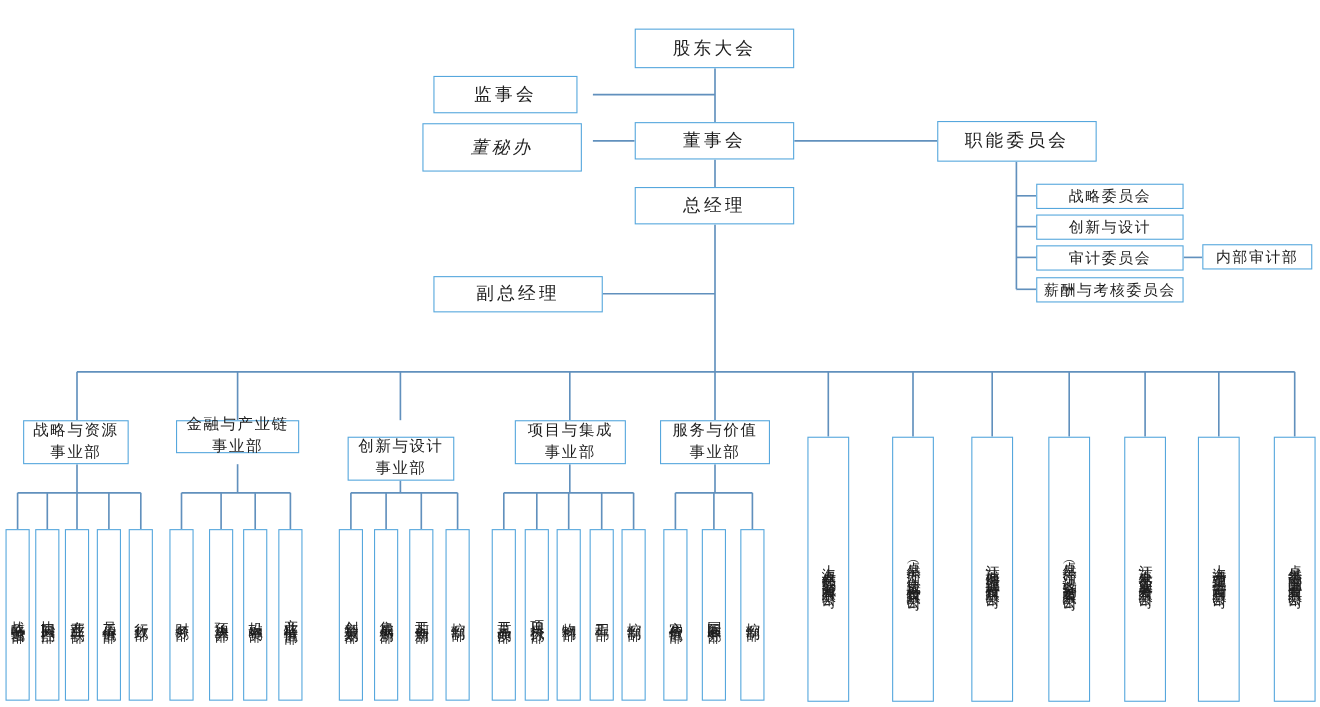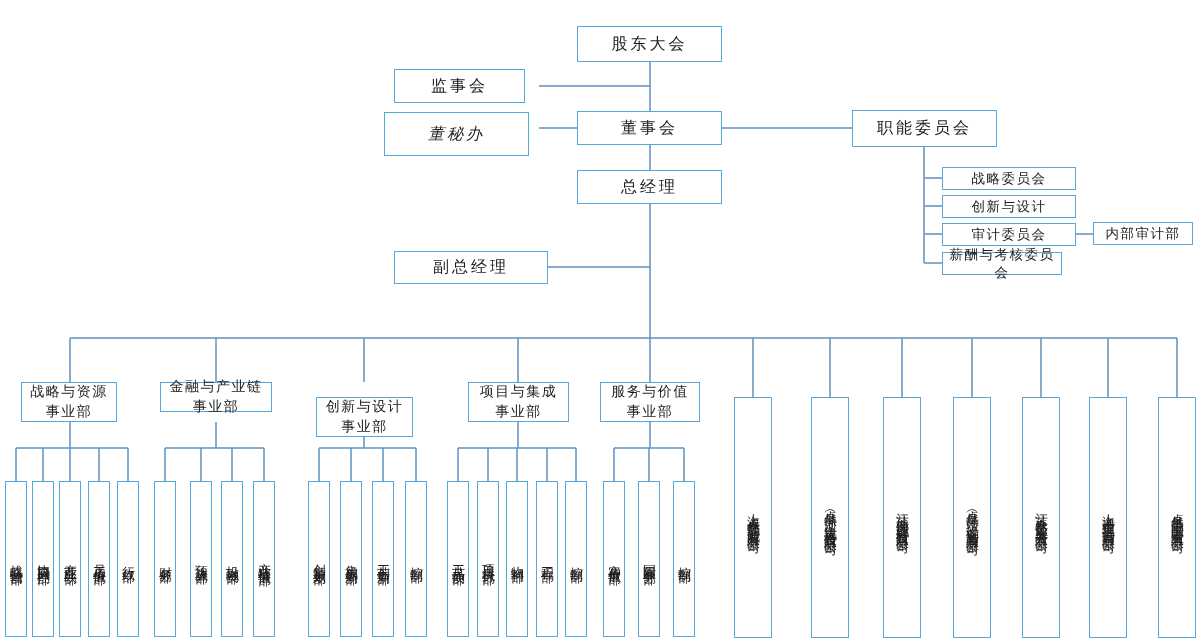--- a/index.html
+++ b/index.html
@@ -134,7 +134,7 @@
     <div class="node committee" style="left: 942px; top: 167px; width: 134px; height: 23px;">战略委员会</div>
     <div class="node committee" style="left: 942px; top: 195px; width: 134px; height: 23px;">创新与设计</div>
     <div class="node committee" style="left: 942px; top: 223px; width: 134px; height: 23px;">审计委员会</div>
-    <div class="node committee" style="left: 942px; top: 252px; width: 120px; height: 23px;">薪酬与考核委员会</div>
+    <div class="node committee" style="left: 942px; top: 252px; width: 134px; height: 23px;">薪酬与考核委员会</div>
     <div class="node committee" style="left: 1093px; top: 222px; width: 100px; height: 23px;">内部审计部</div>
     <div class="node division" style="left: 21px; top: 382px; width: 96px; height: 40px;">战略与资源
 事业部</div>

